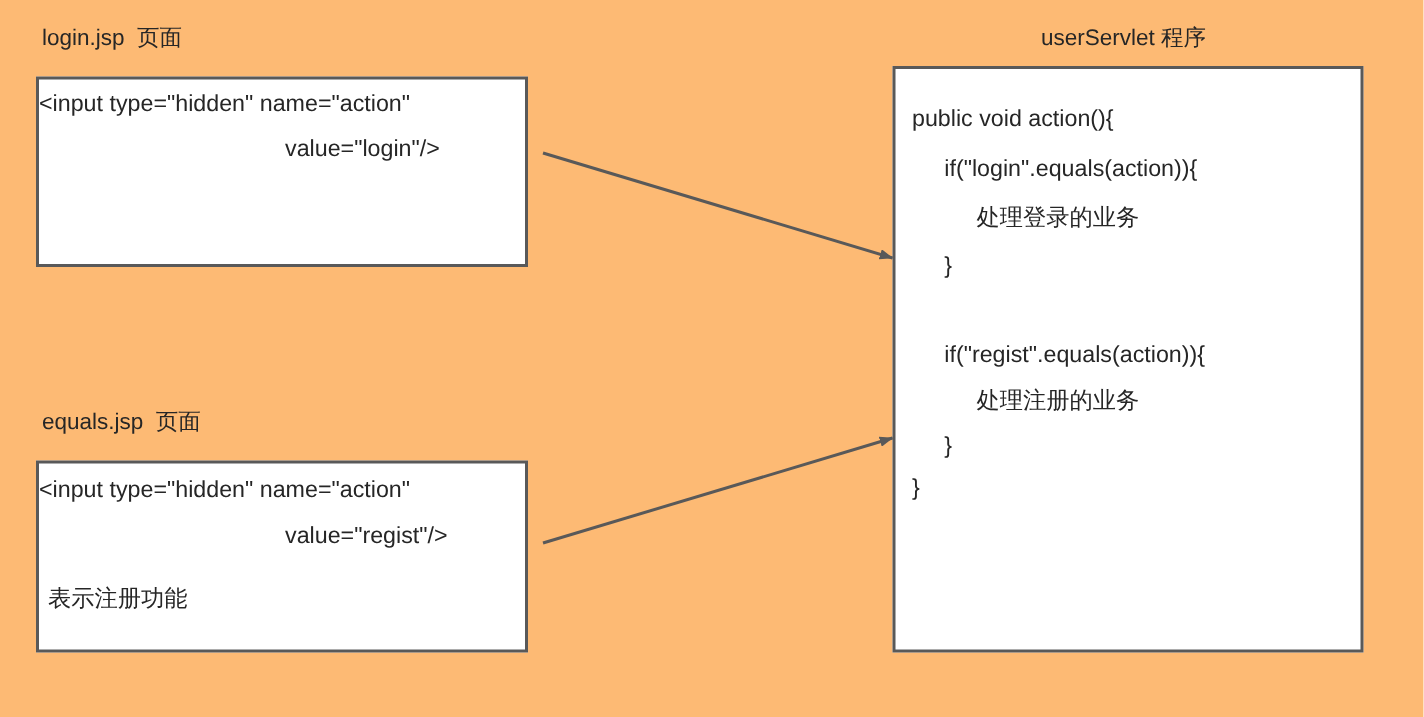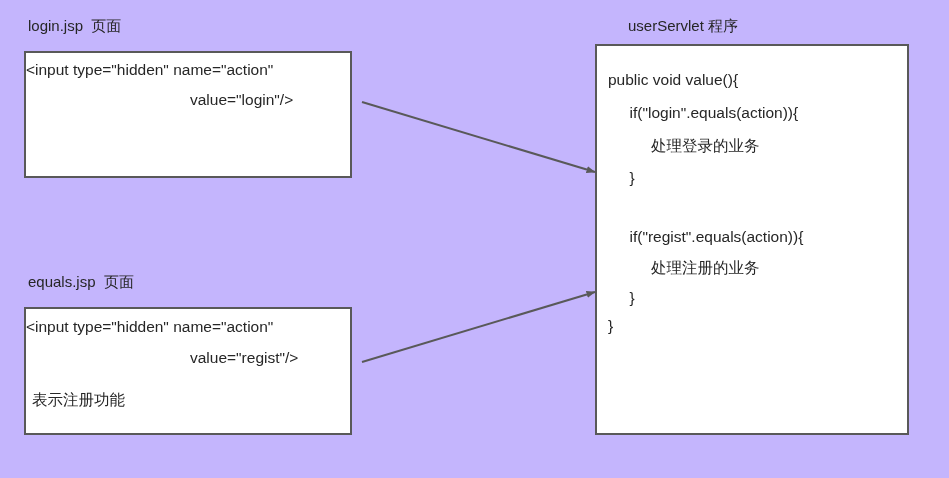--- a/index.html
+++ b/index.html
@@ -11,7 +11,7 @@
     position: relative;
     width: 949px;
     height: 478px;
-    background: #c4b5fd;
+    background: #fdba74;
     font-family: "Liberation Sans", "DejaVu Sans", sans-serif;
     overflow: hidden;
   }

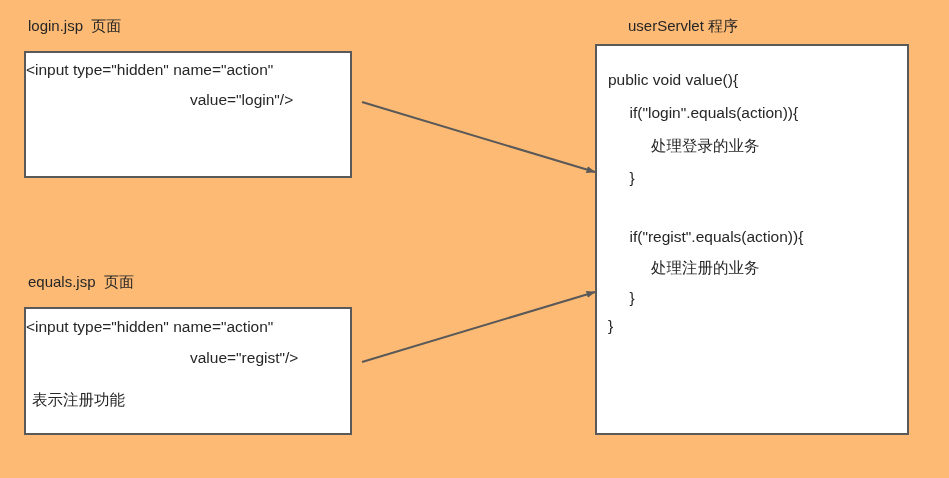--- a/index.html
+++ b/index.html
@@ -50,7 +50,7 @@
 
   #caption-login   { left: 28px;  top: 16px; }
   #caption-regist  { left: 28px;  top: 272px; }
-  #caption-servlet { left: 628px; top: 16px; text-align: right; }
+  #caption-servlet { left: 694px; top: 16px; text-align: right; }
 
   
   #login-line-1 { left: 26px;  top: 60px; }

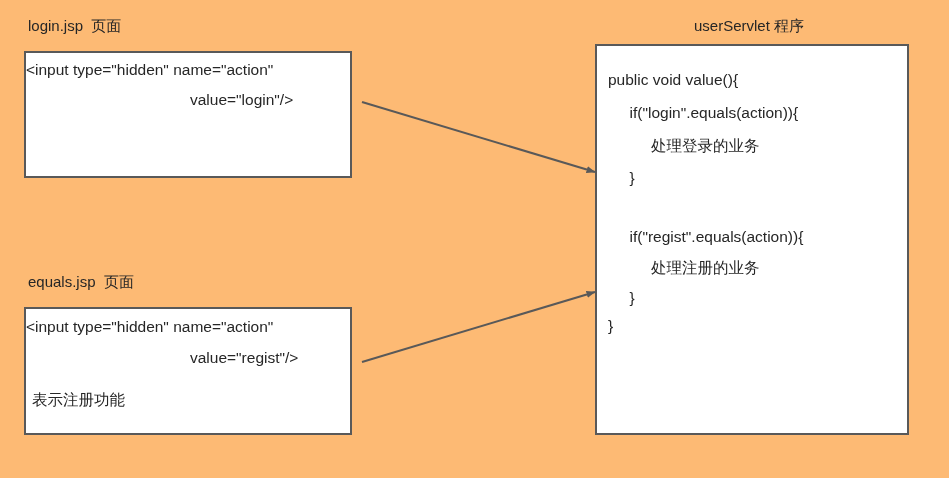--- a/index.html
+++ b/index.html
@@ -94,7 +94,7 @@
   <div class="code-line" id="regist-line-2">value="regist"/&gt;</div>
   <div class="code-line" id="regist-line-3">表示注册功能</div>
 
-  <div class="code-line" id="servlet-line-1">public void value(){</div>
+  <div class="code-line" id="servlet-line-1">public void action(){</div>
   <div class="code-line" id="servlet-line-2">     if("login".equals(action)){</div>
   <div class="code-line" id="servlet-line-3">          处理登录的业务</div>
   <div class="code-line" id="servlet-line-4">     }</div>

